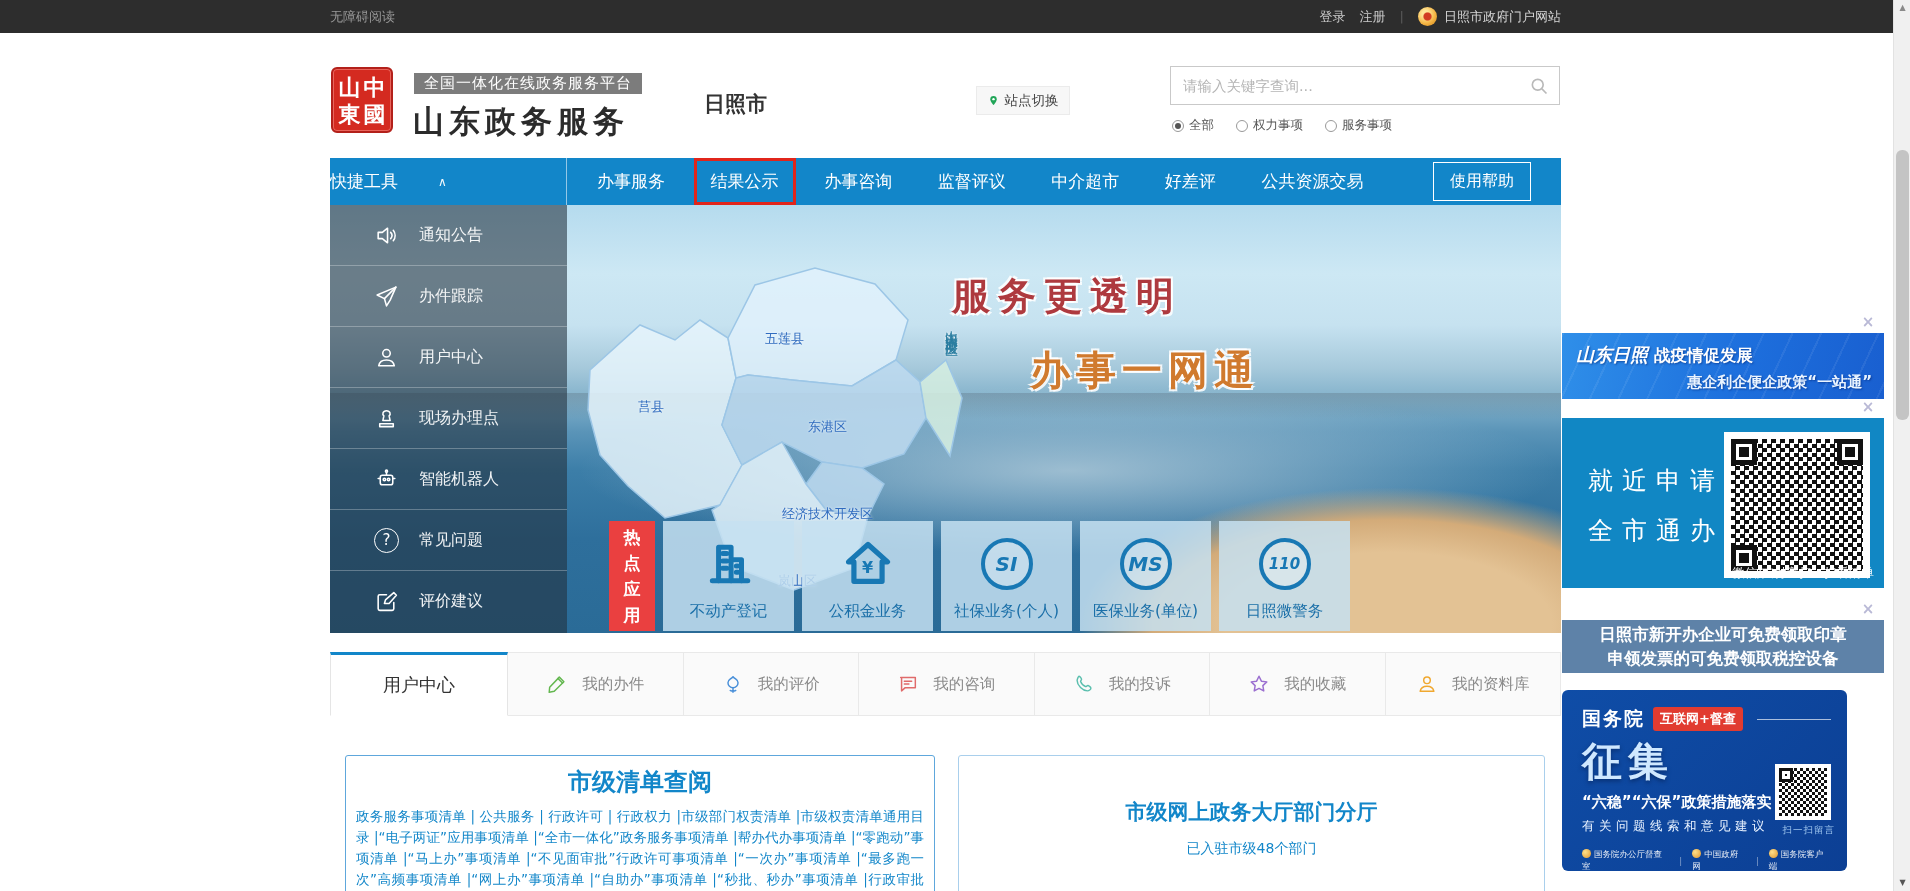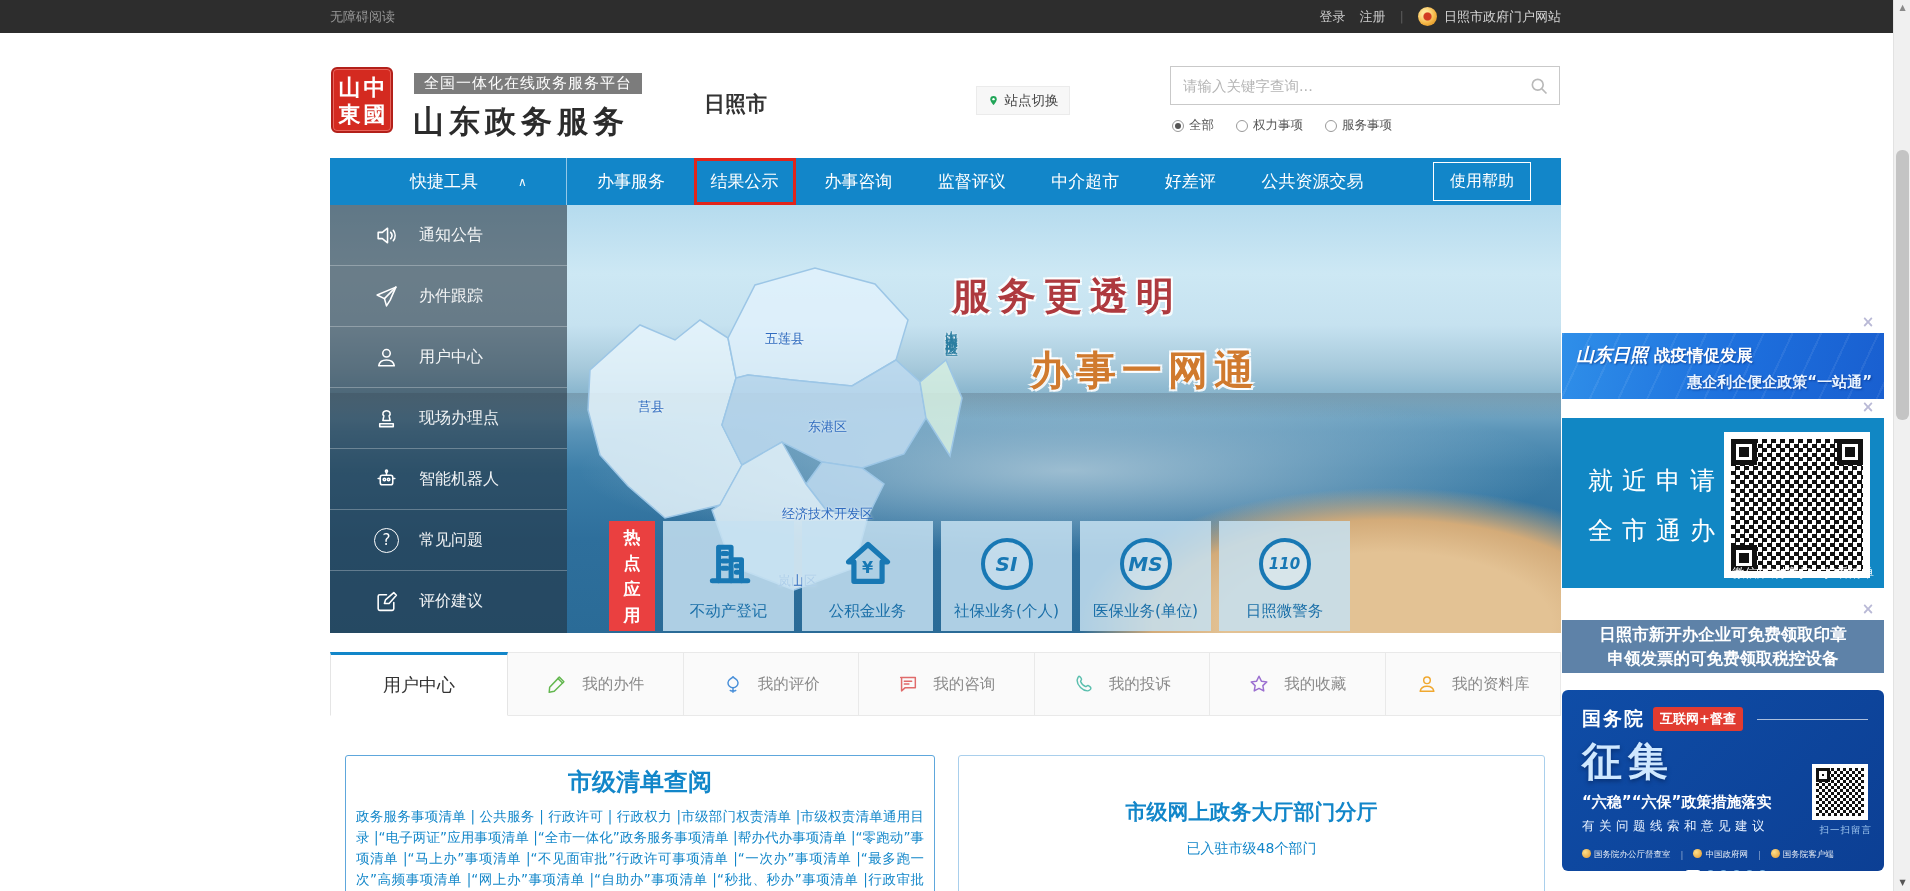--- a/index.html
+++ b/index.html
@@ -37,7 +37,7 @@
   
   .container { position:absolute; left:330px; top:158px; width:1231px; }
   .navbar { position:relative; height:47px; background:#1286c9; display:flex; align-items:center; color:#fff; }
-  .quick-tools { width:237px; height:100%; display:flex; align-items:center; padding-left:80px; gap:40px; font-size:17px; cursor:pointer; border-right:1px solid rgba(255,255,255,.55); }
+  .quick-tools { width:237px; height:100%; display:flex; align-items:center; gap:40px; font-size:17px; cursor:pointer; border-right:1px solid rgba(255,255,255,.55); }
   .chev { font-size:12px; opacity:.95; }
   .nav-rest { flex:1; display:flex; align-items:center; justify-content:space-between; padding:0 30px 0 28px; }
   .nav-item { font-size:17px; cursor:pointer; position:relative; padding:4px 2px; }

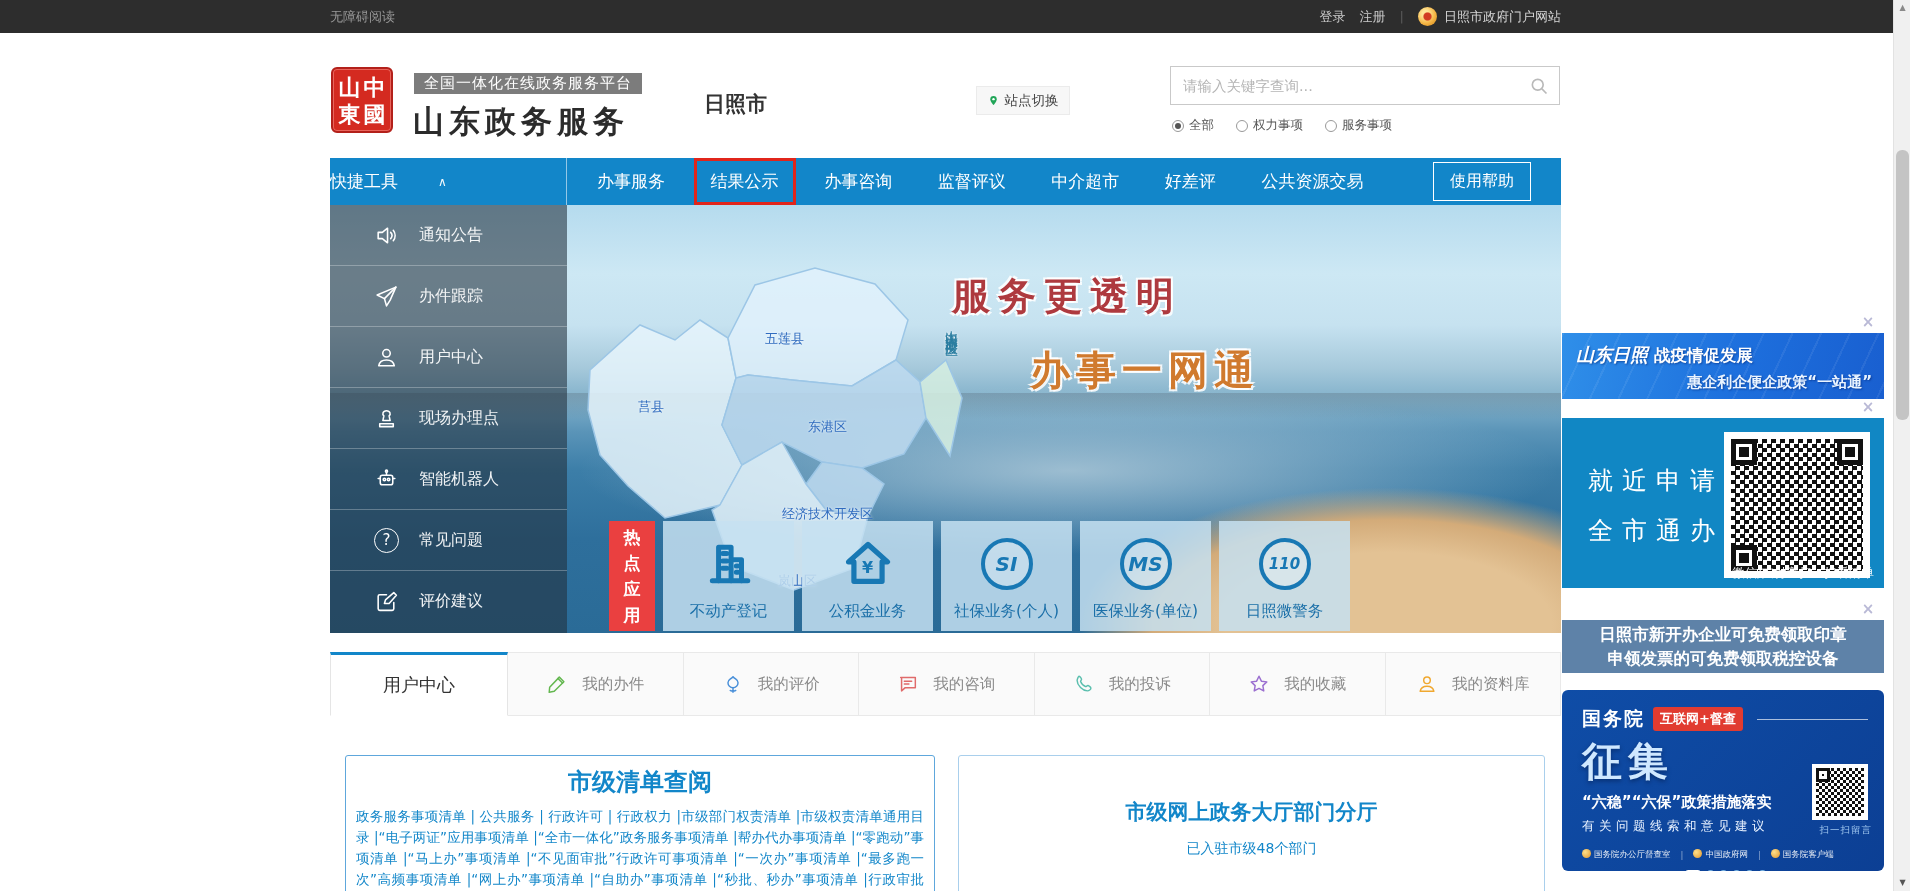--- a/index.html
+++ b/index.html
@@ -114,7 +114,7 @@
   .f-tl { left:0; top:0; } .f-tr { right:0; top:0; } .f-bl { left:0; bottom:0; }
   .ad2-cap { position:absolute; right:10px; bottom:6px; font-size:12.5px; color:#fff; }
   .ad3 { position:absolute; top:620px; left:0; width:322px; height:53px; background:#5e82a8; color:#fff; display:flex; flex-direction:column; align-items:center; justify-content:center; font-size:16.5px; font-weight:bold; line-height:24px; cursor:pointer; }
-  .ad4 { position:absolute; top:690px; left:0; width:322px; height:181px; border-radius:6px; background:linear-gradient(135deg,#0f4da7 0%,#0c3f94 100%); color:#fff; padding:16px 16px 0 20px; overflow:hidden; }
+  .ad4 { position:absolute; top:690px; left:0; width:285px; height:181px; border-radius:6px; background:linear-gradient(135deg,#0f4da7 0%,#0c3f94 100%); color:#fff; padding:16px 16px 0 20px; overflow:hidden; }
   .ad4-row1 { display:flex; align-items:center; gap:8px; }
   .ad4-org { font-size:19px; font-weight:bold; letter-spacing:2px; }
   .ad4-badge { background:#e13b30; color:#fff; font-size:13px; font-weight:bold; padding:3px 7px; border-radius:3px; }

